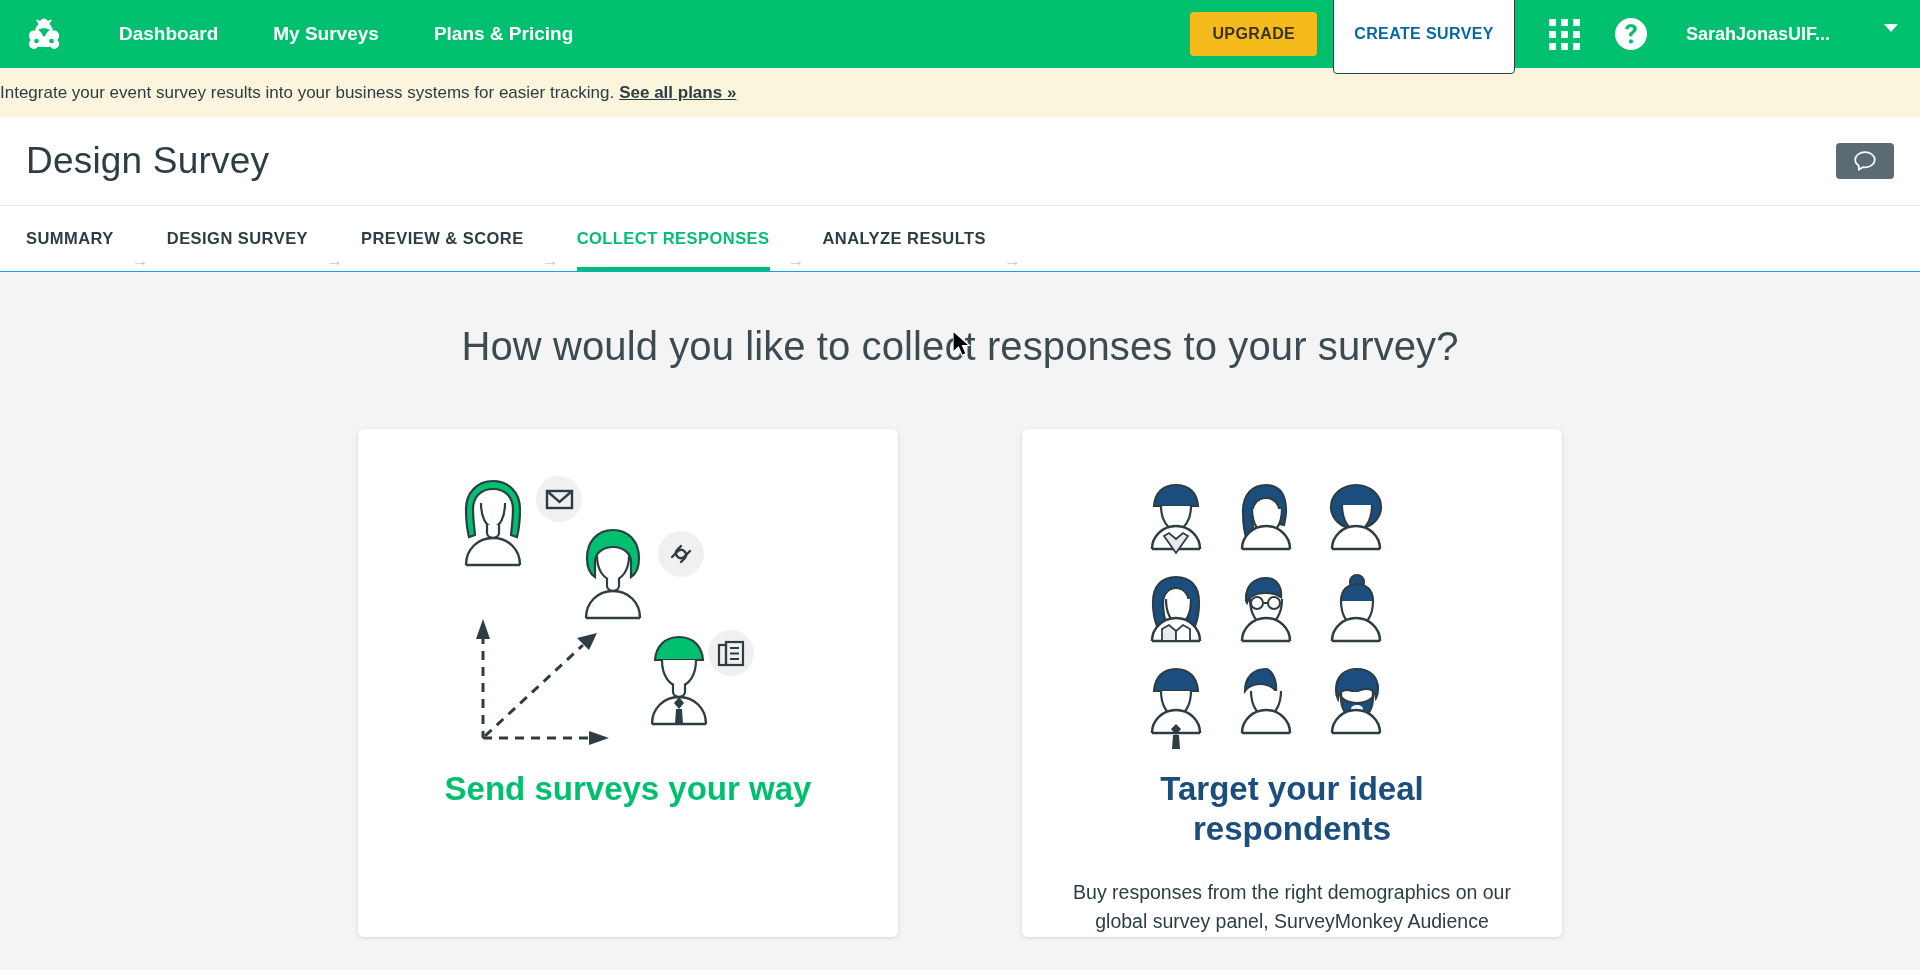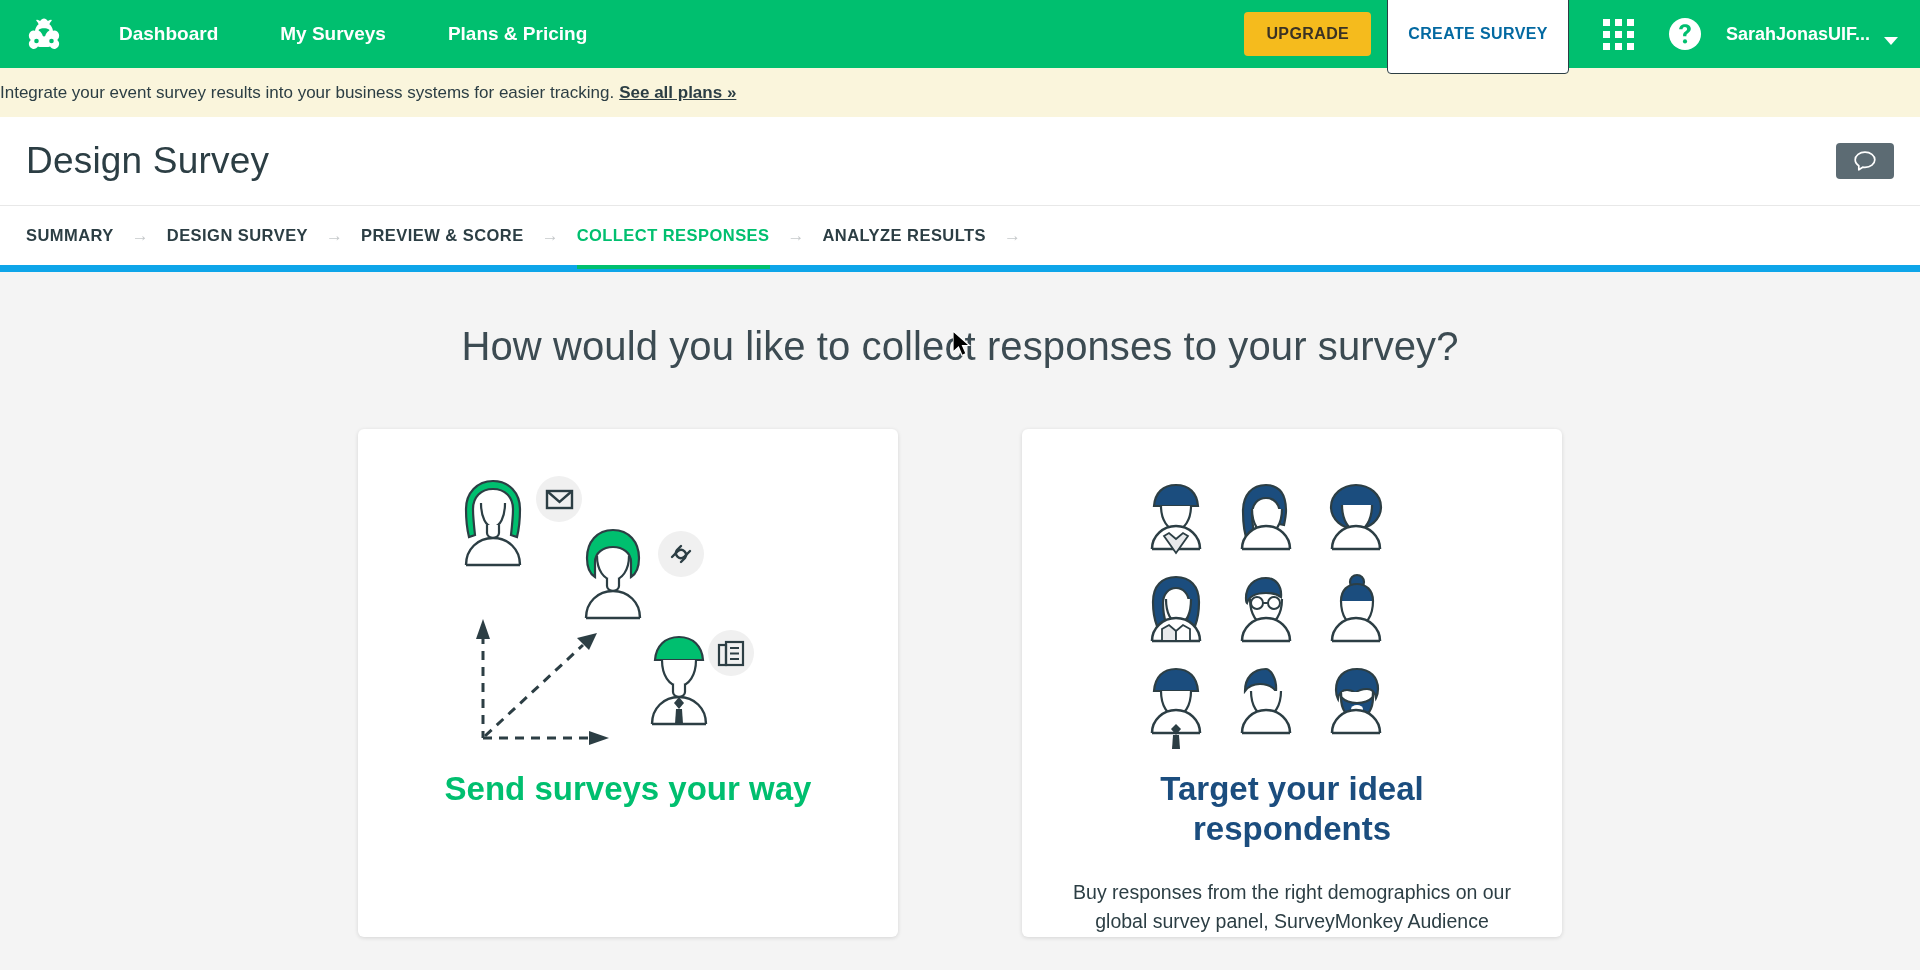--- a/index.html
+++ b/index.html
@@ -18,7 +18,7 @@
     position:relative; z-index:10;
   }
   .logo { width:44px; height:44px; display:flex; align-items:center; justify-content:center; margin-right:26px; }
-  .nav-links { display:flex; align-items:center; gap:8px; }
+  .nav-links { display:flex; align-items:center; gap:1px; }
   .nav-link {
     color:#fff; font-size:19px; font-weight:bold;
     padding:0 27px; text-decoration:none; white-space:nowrap; cursor:pointer;

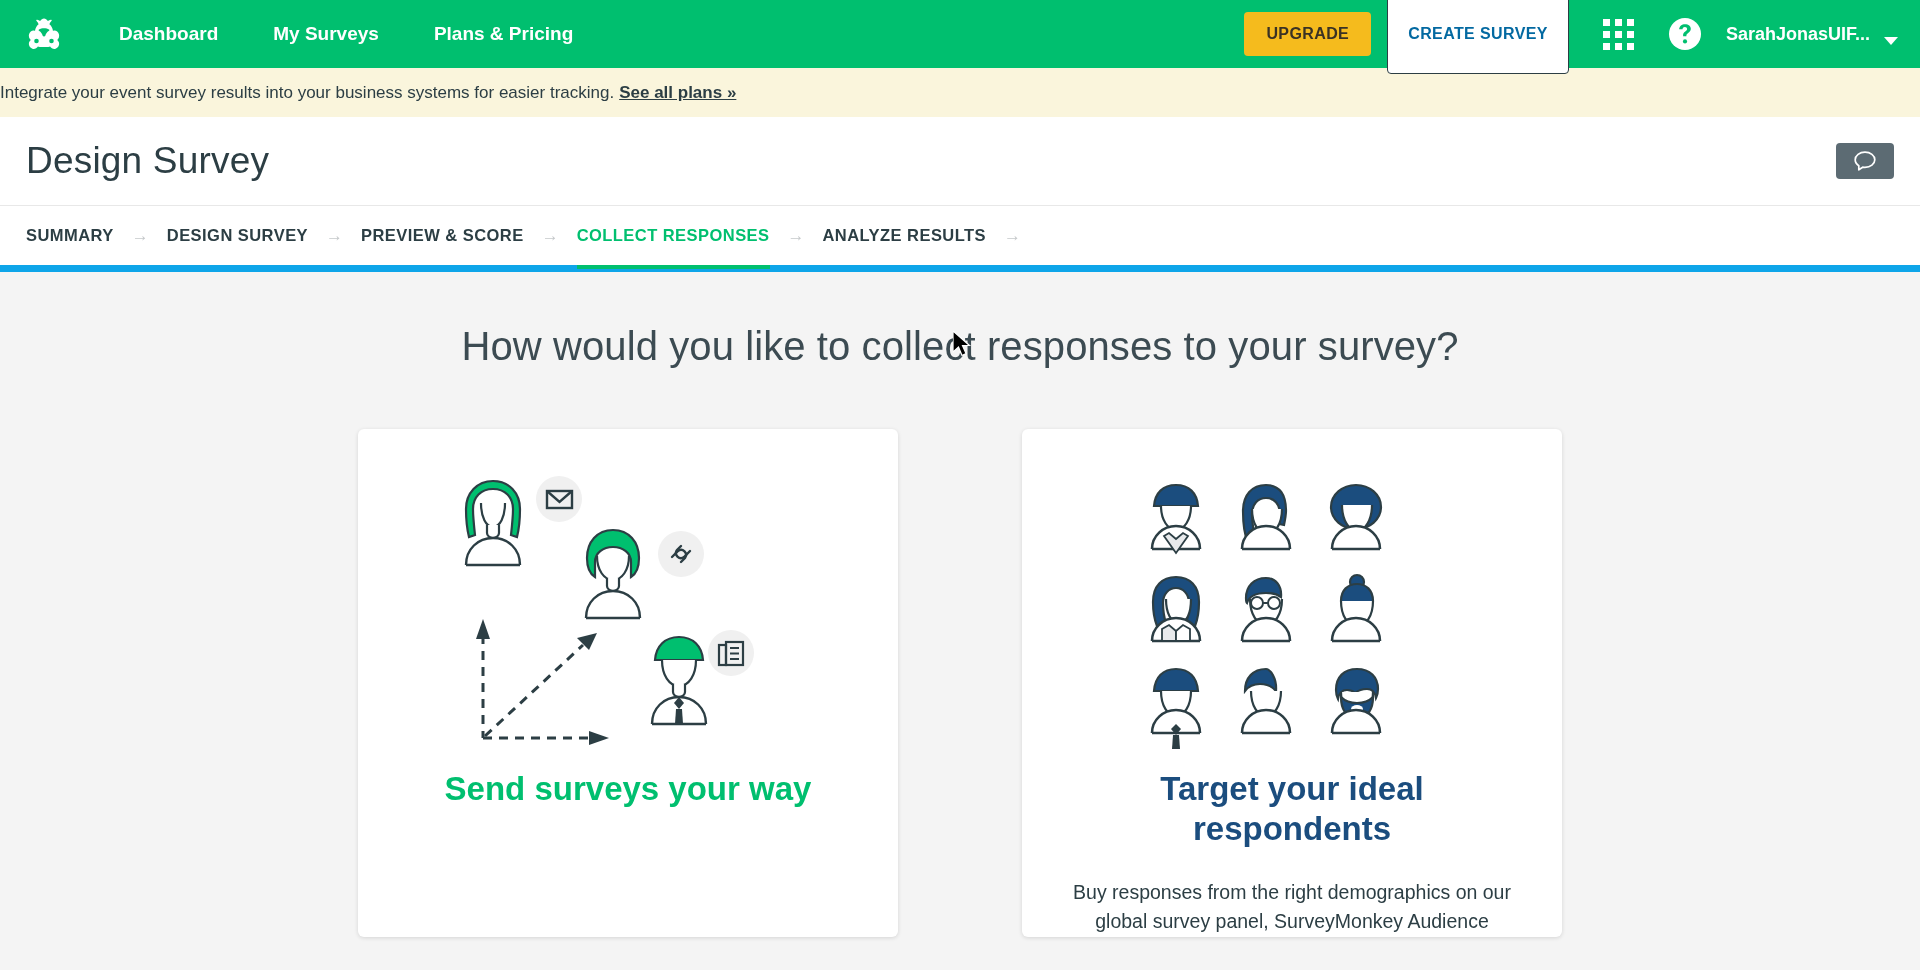--- a/index.html
+++ b/index.html
@@ -39,7 +39,7 @@
   .grid-icon { display:grid; grid-template-columns:repeat(3,7px); grid-gap:5px; margin-left:34px; cursor:pointer; }
   .grid-icon span { width:7px; height:7px; background:#fff; display:block; }
   .help-icon { margin-left:34px; cursor:pointer; display:flex; }
-  .user-area { display:flex; align-items:flex-end; margin-left:24px; cursor:pointer; }
+  .user-area { display:flex; align-items:flex-start; margin-left:38px; cursor:pointer;gap:40px; }
   .user-name { color:#fff; font-size:18px; font-weight:bold; white-space:nowrap; }
   .caret { margin-left:14px; width:0; height:0; border-left:7px solid transparent; border-right:7px solid transparent; border-top:8px solid #fff; }
 

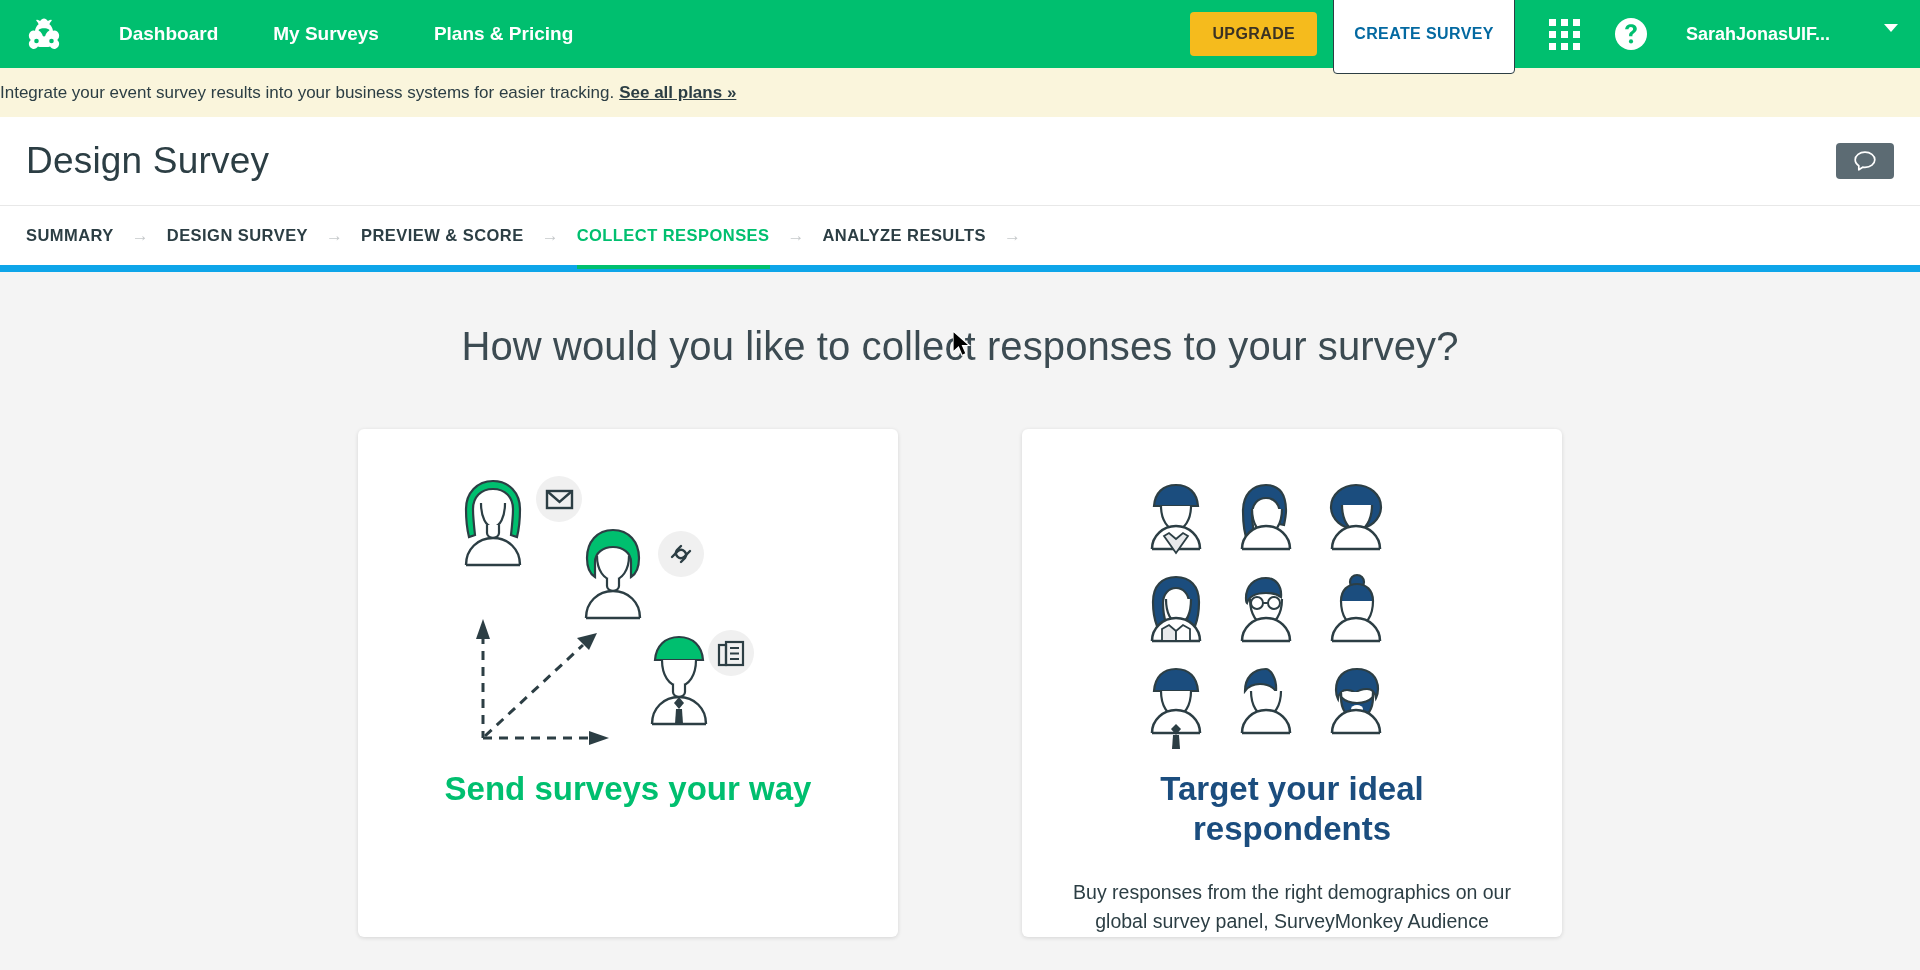--- a/index.html
+++ b/index.html
@@ -65,8 +65,8 @@
 
   
   .tabs {
-    background:#fff; height:66px; display:flex; align-items:center;
-    padding:0 26px; border-bottom:7px solid #0ea5e9;
+    background:#fff; height:66px; display:flex; align-items:flex-end;
+    padding:0 26px; border-bottom:1px solid #0ea5e9;
   }
   .tab {
     font-size:16.5px; font-weight:bold; letter-spacing:.45px;

